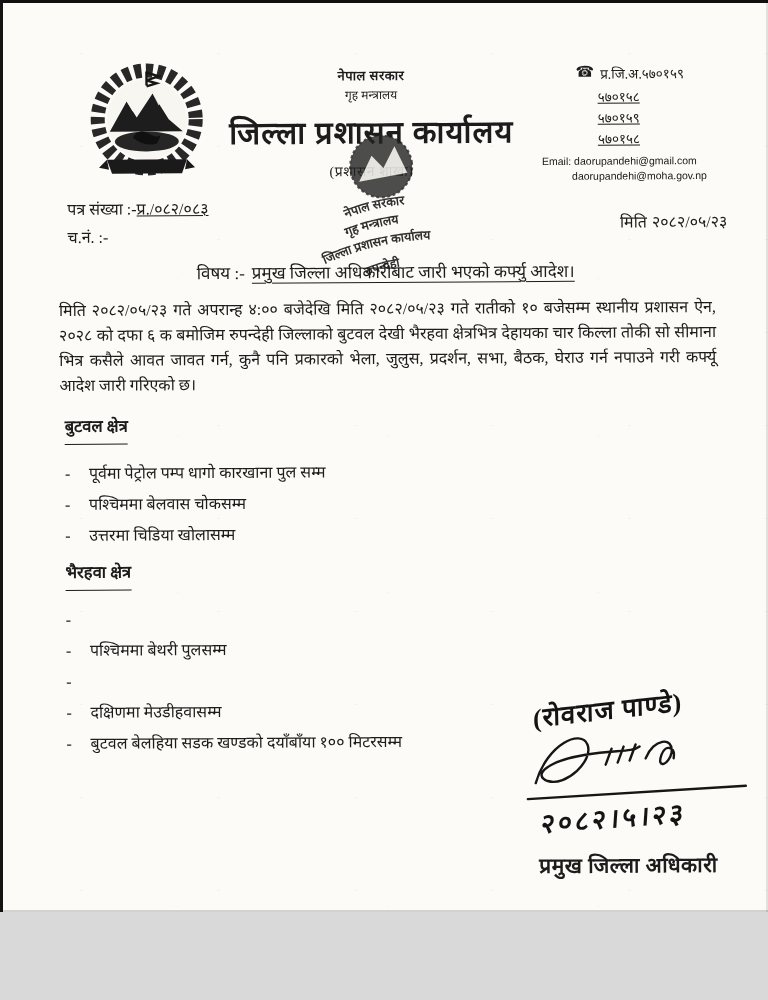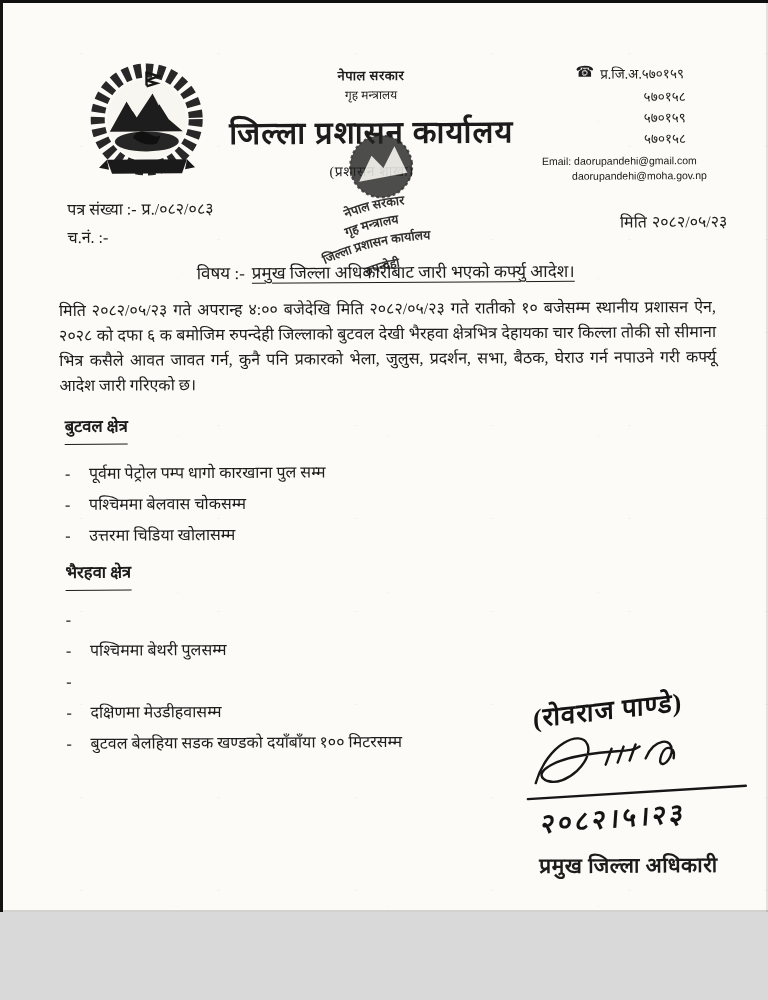--- a/index.html
+++ b/index.html
@@ -29,7 +29,7 @@
   .contact{position:absolute;left:575px;top:66px;width:180px;font-size:13.5px;}
   .contact .phone-row{display:flex;align-items:flex-start;gap:6px;}
   .phone-icon{font-family:"DejaVu Sans",sans-serif;font-size:15px;line-height:1;}
-  .phone-extra{margin-left:68px;margin-top:4px;line-height:21px;}
+  .phone-extra{margin-left:22px;margin-top:4px;line-height:21px;text-decoration:underline;}
   .emails{margin-top:4px;margin-left:-34px;font-family:"Liberation Sans","DejaVu Sans",sans-serif;font-size:10.5px;line-height:15px;color:#161616;}
   .email-first{}
   .emails .row2{padding-left:30px;}

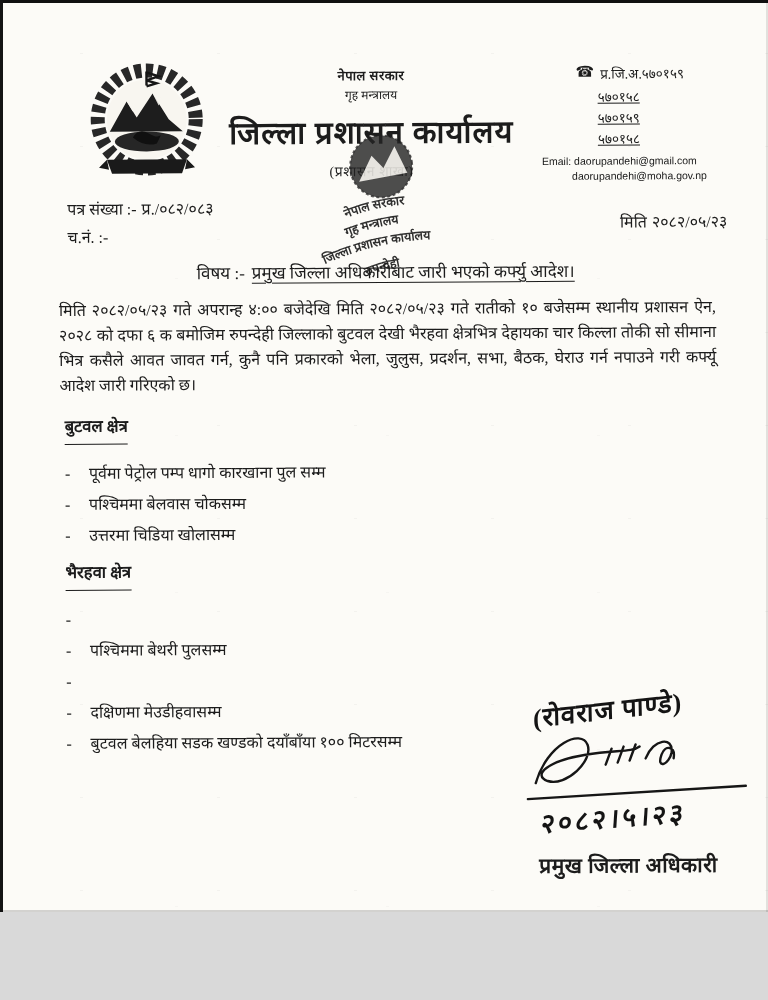--- a/index.html
+++ b/index.html
@@ -41,7 +41,7 @@
   .ref-left{position:absolute;left:66px;top:194px;font-size:16px;line-height:28px;}
   .ref-date{position:absolute;right:42px;top:212px;font-size:16px;margin-left:8px;}
   .ref-date span{margin-left:5px;}
-  .ref-val{margin-left:5px;}
+  .ref-val{text-decoration:underline;}
 
   .subject{position:absolute;left:0;top:260px;width:100%;text-align:center;font-size:17px;}
   .subject .subj-text{margin-left:7px;text-decoration:underline;text-underline-offset:4px;}

